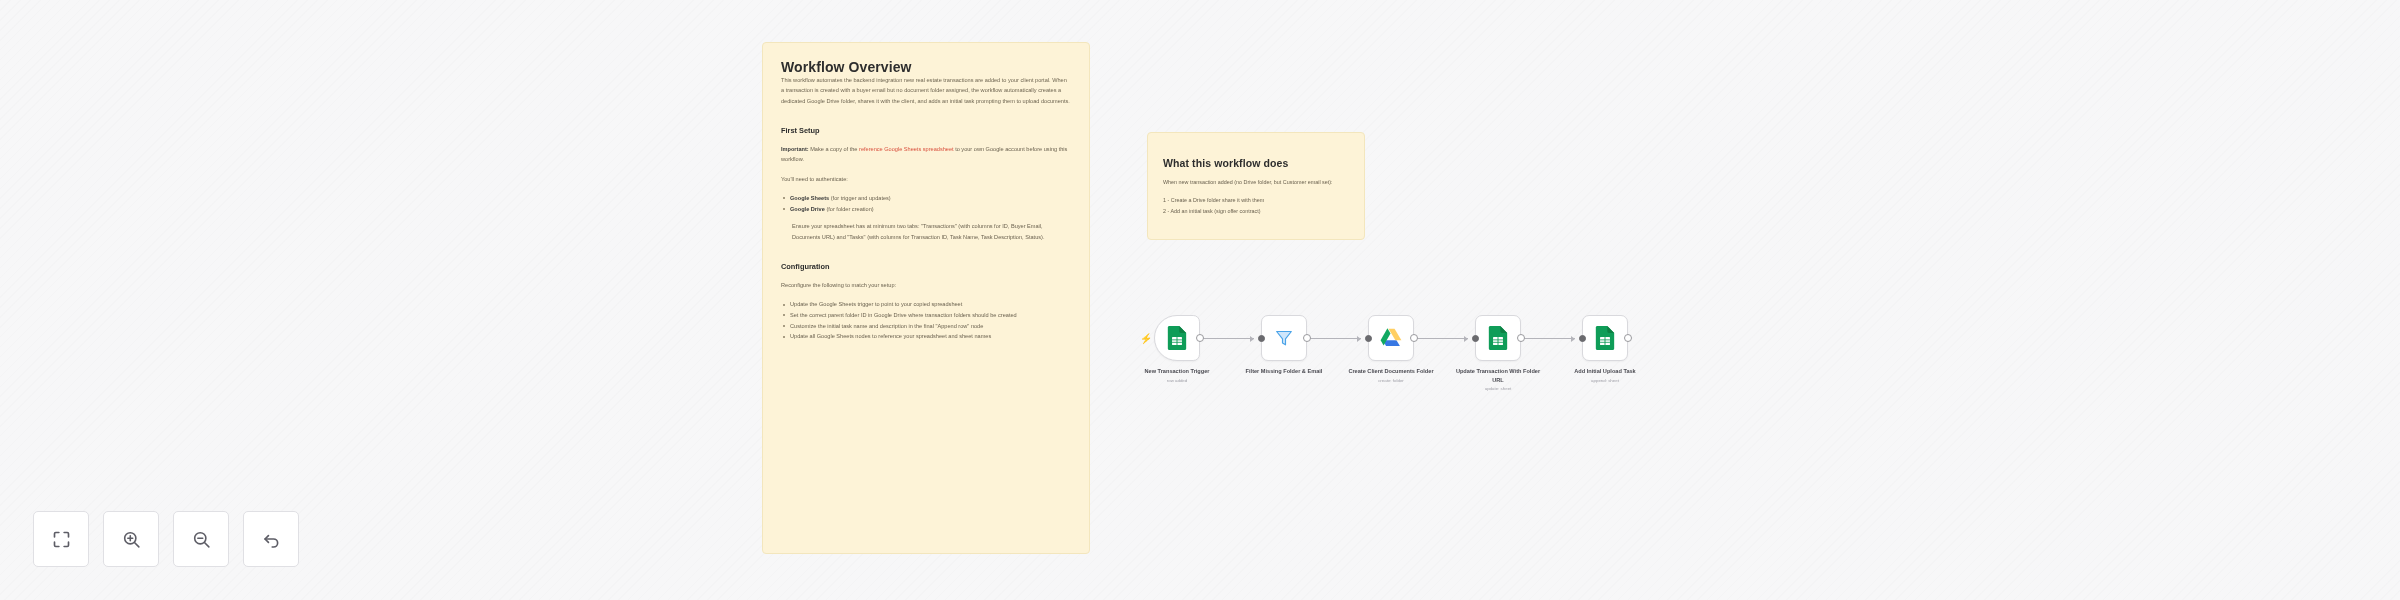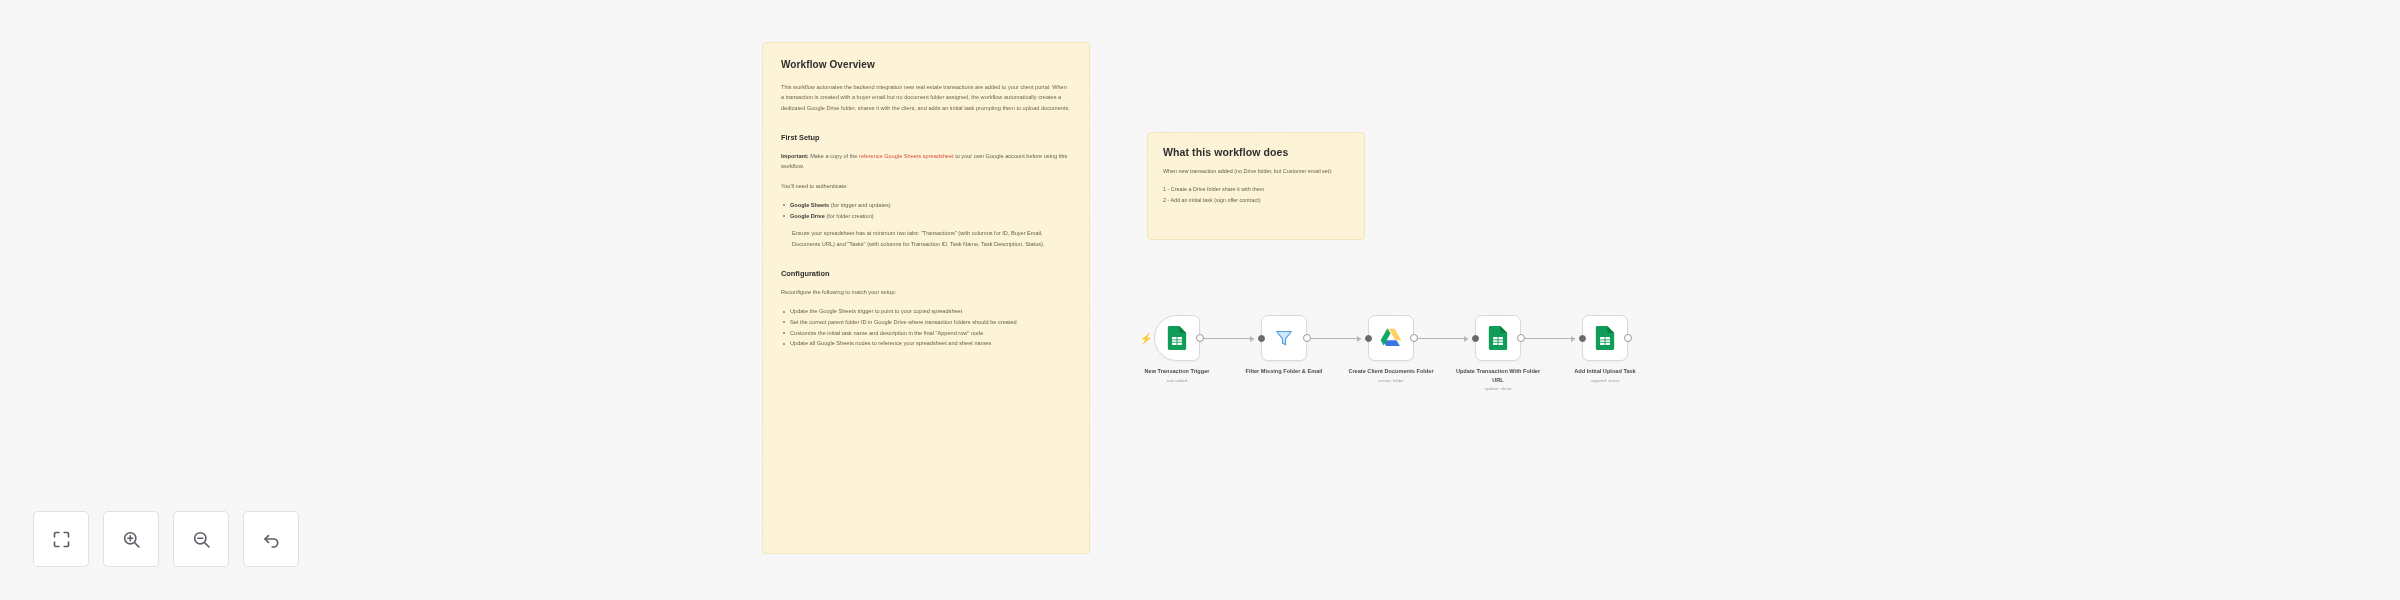--- a/index.html
+++ b/index.html
@@ -52,11 +52,10 @@
   }
 
   .sticky h2 {
-    font-size: 10px;
+    font-size: 14px;
     font-weight: bold;
     letter-spacing: 0.1px;
     color: #2d2d2d;
-    margin-bottom: 12px;
   }
   #sticky-does h2 {
     font-size: 10.5px;

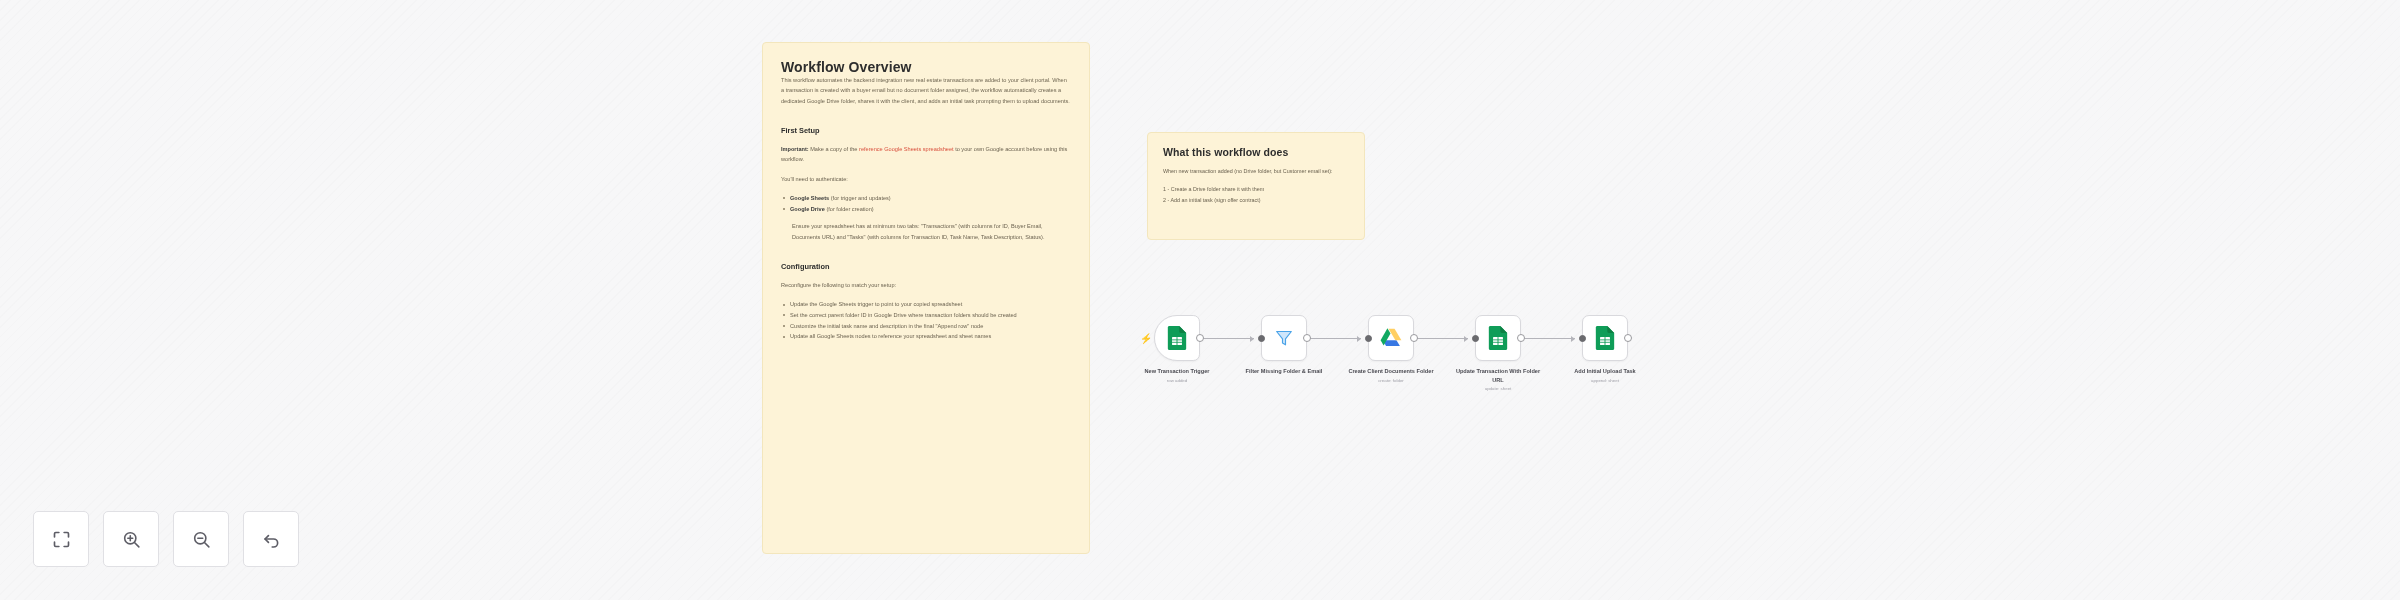--- a/index.html
+++ b/index.html
@@ -48,7 +48,7 @@
     top: 132px;
     width: 218px;
     height: 108px;
-    padding: 13px 15px;
+    padding: 24px 15px;
   }
 
   .sticky h2 {

